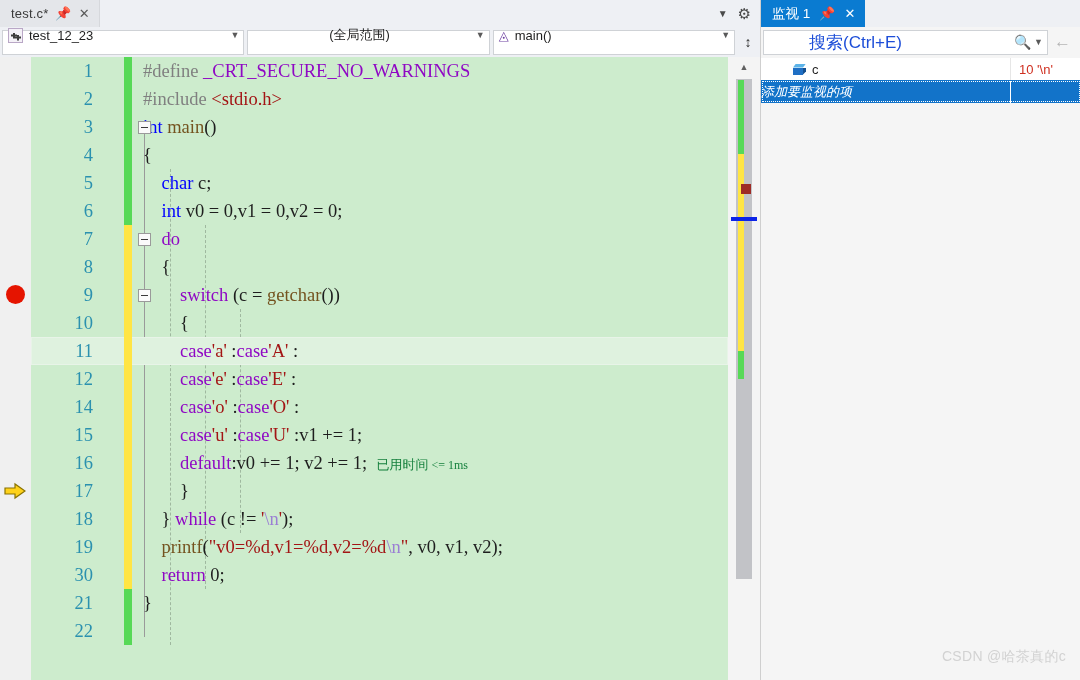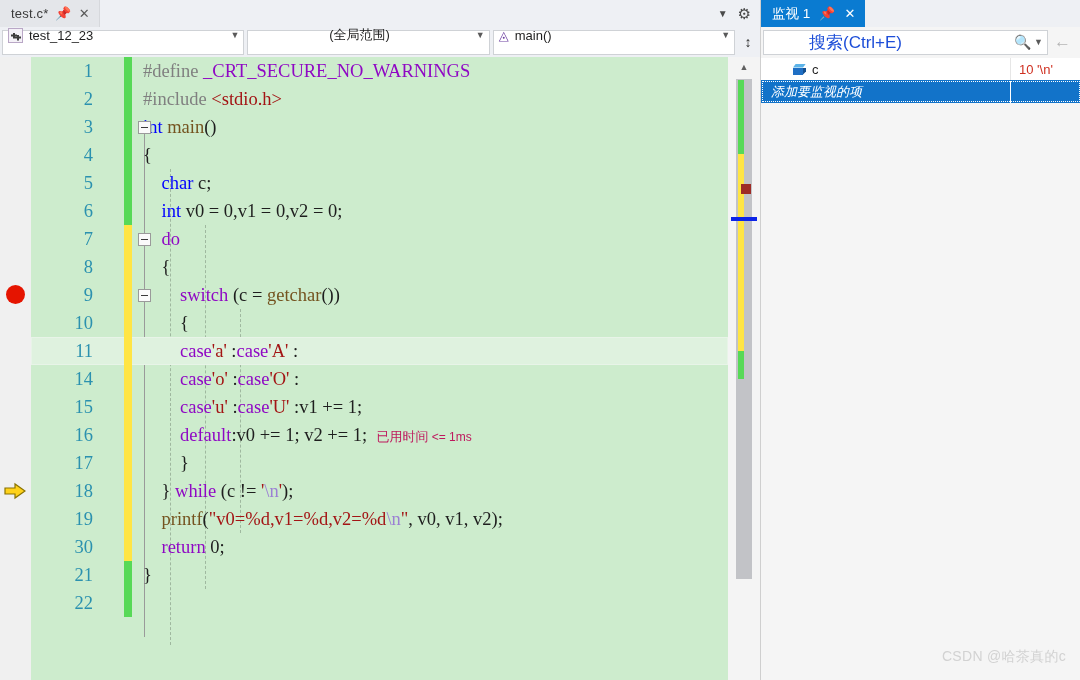--- a/index.html
+++ b/index.html
@@ -223,7 +223,7 @@
     outline: 1px dotted #ffffff; outline-offset: -2px;
   }
   .wg-row.addrow .cell-name {
-    color: #ffffff; font-style: italic; padding-left: 10px;
+    color: #ffffff; font-style: italic; padding-left: 0;
     border-right: 1px solid #ffffff;
   }
   .wg-row.addrow .cell-value { border: none; }

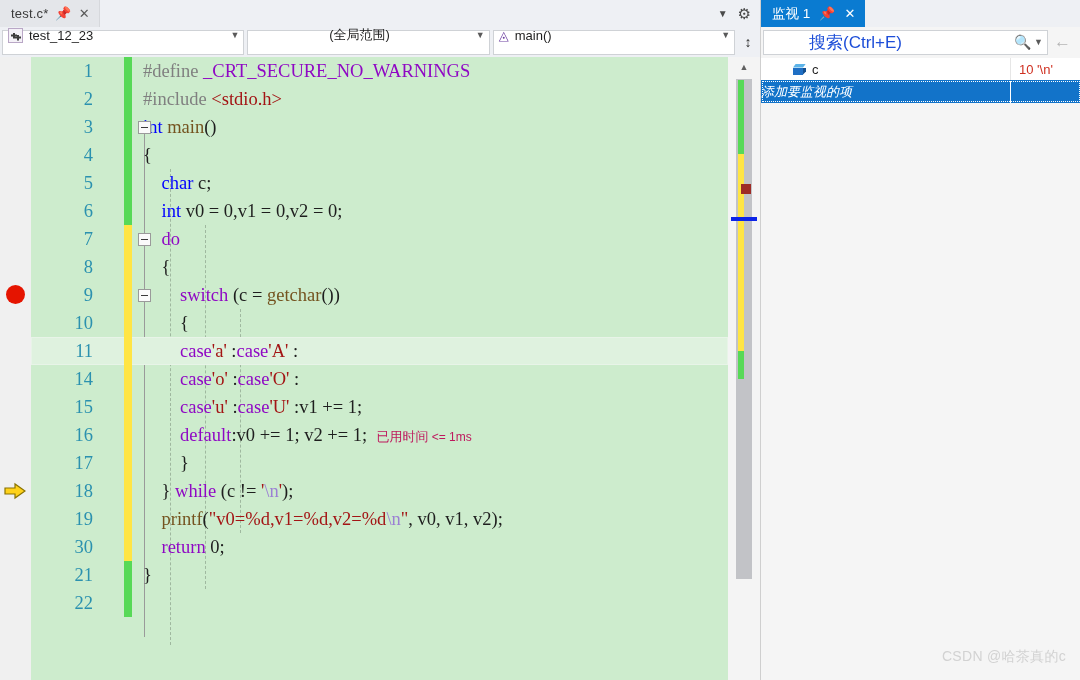--- a/index.html
+++ b/index.html
@@ -309,6 +309,7 @@
             <div class="line"><div class="lnum">9</div><div class="changebar cb-yellow"></div><div class="codetext">        <span class="kw">switch</span> <span class="pl">(c = </span><span class="fn">getchar</span><span class="pl">())</span></div></div>
             <div class="line"><div class="lnum">10</div><div class="changebar cb-yellow"></div><div class="codetext">        <span class="pl">{</span></div></div>
             <div class="line current"><div class="lnum">11</div><div class="changebar cb-yellow"></div><div class="codetext">        <span class="kw">case</span><span class="str">'a'</span> <span class="pl">:</span><span class="kw">case</span><span class="str">'A'</span> <span class="pl">:</span></div></div>
+            <div class="line"><div class="lnum">12</div><div class="changebar cb-yellow"></div><div class="codetext">        <span class="kw">case</span><span class="str">'e'</span> <span class="pl">:</span><span class="kw">case</span><span class="str">'E'</span> <span class="pl">:</span></div></div>
             <div class="line"><div class="lnum">14</div><div class="changebar cb-yellow"></div><div class="codetext">        <span class="kw">case</span><span class="str">'o'</span> <span class="pl">:</span><span class="kw">case</span><span class="str">'O'</span> <span class="pl">:</span></div></div>
             <div class="line"><div class="lnum">15</div><div class="changebar cb-yellow"></div><div class="codetext">        <span class="kw">case</span><span class="str">'u'</span> <span class="pl">:</span><span class="kw">case</span><span class="str">'U'</span> <span class="pl">:v1 += 1;</span></div></div>
             <div class="line"><div class="lnum">16</div><div class="changebar cb-yellow"></div><div class="codetext">        <span class="kw">default</span><span class="pl">:v0 += 1; v2 += 1;</span>  <span class="tip">已用时间<span class="small"> &lt;= 1ms</span></span></div></div>

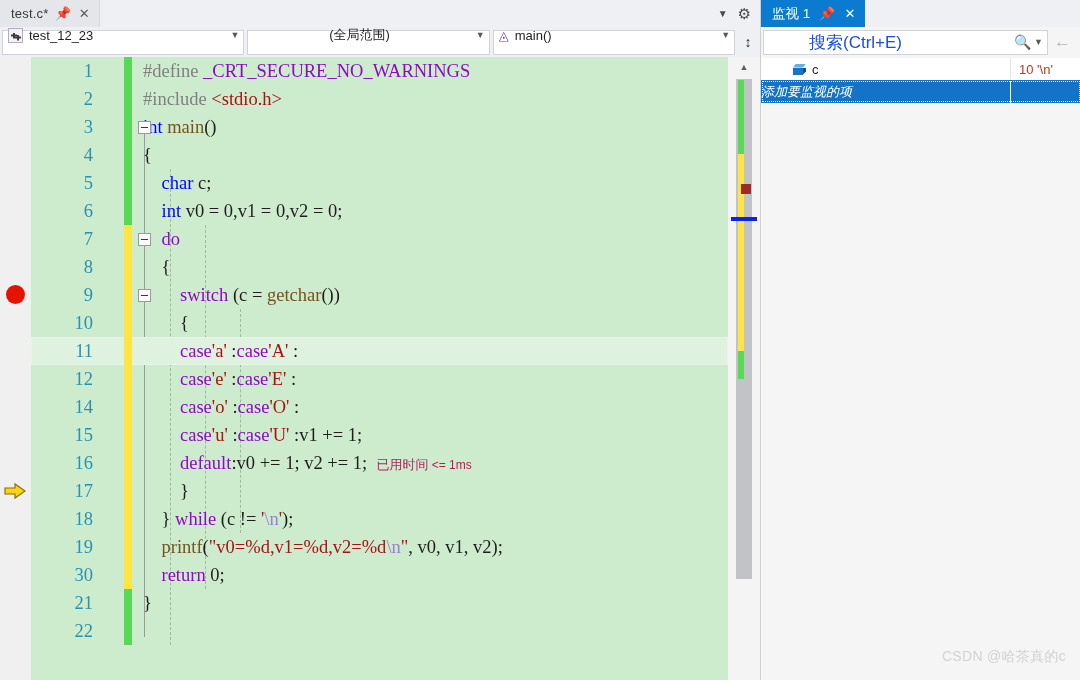--- a/index.html
+++ b/index.html
@@ -135,7 +135,7 @@
   .esc { color: #9b7fd4; }   
   .pl  { color: #1e1e1e; }   
   .fn  { color: #74531f; }
-  .tip { color: #be185d; font-family: Liberation Sans, sans-serif; font-size: 13px; }
+  .tip { color: #15803d; font-family: Liberation Serif, serif; font-size: 13px; }
   .tip .small { font-size: 12px; }
 
   

